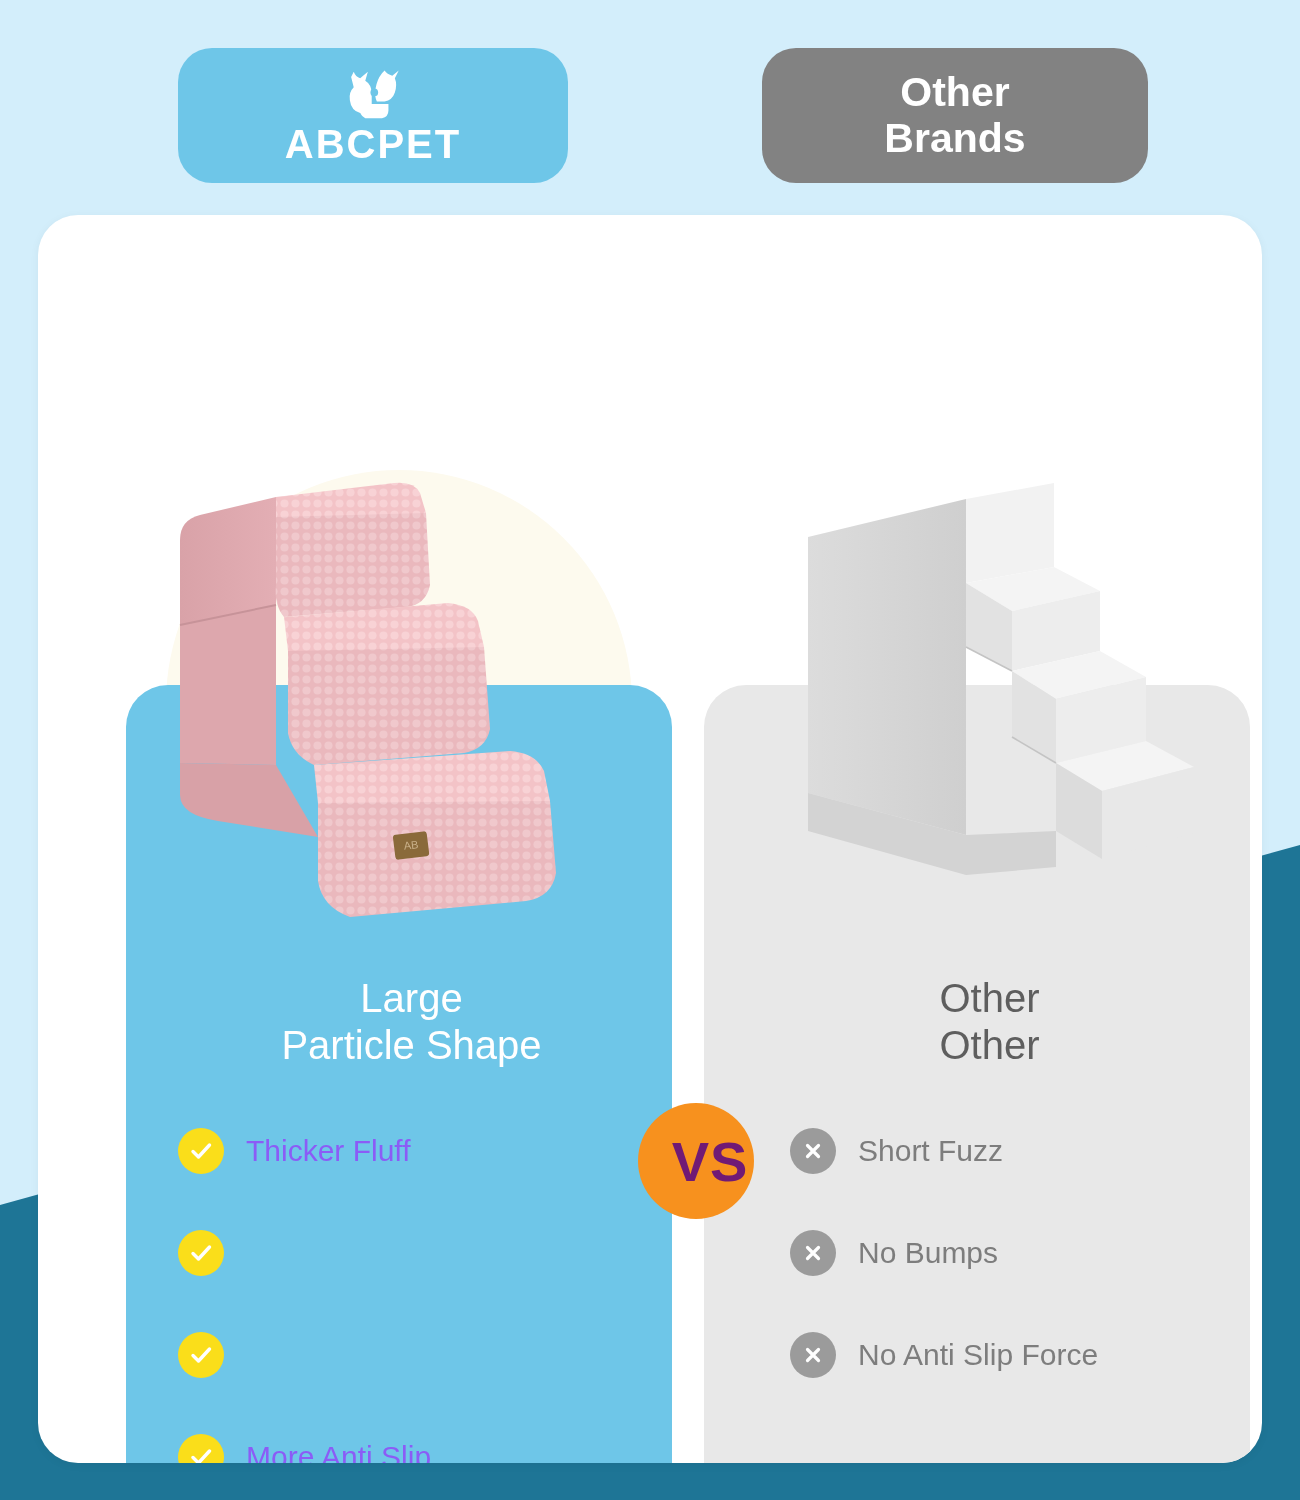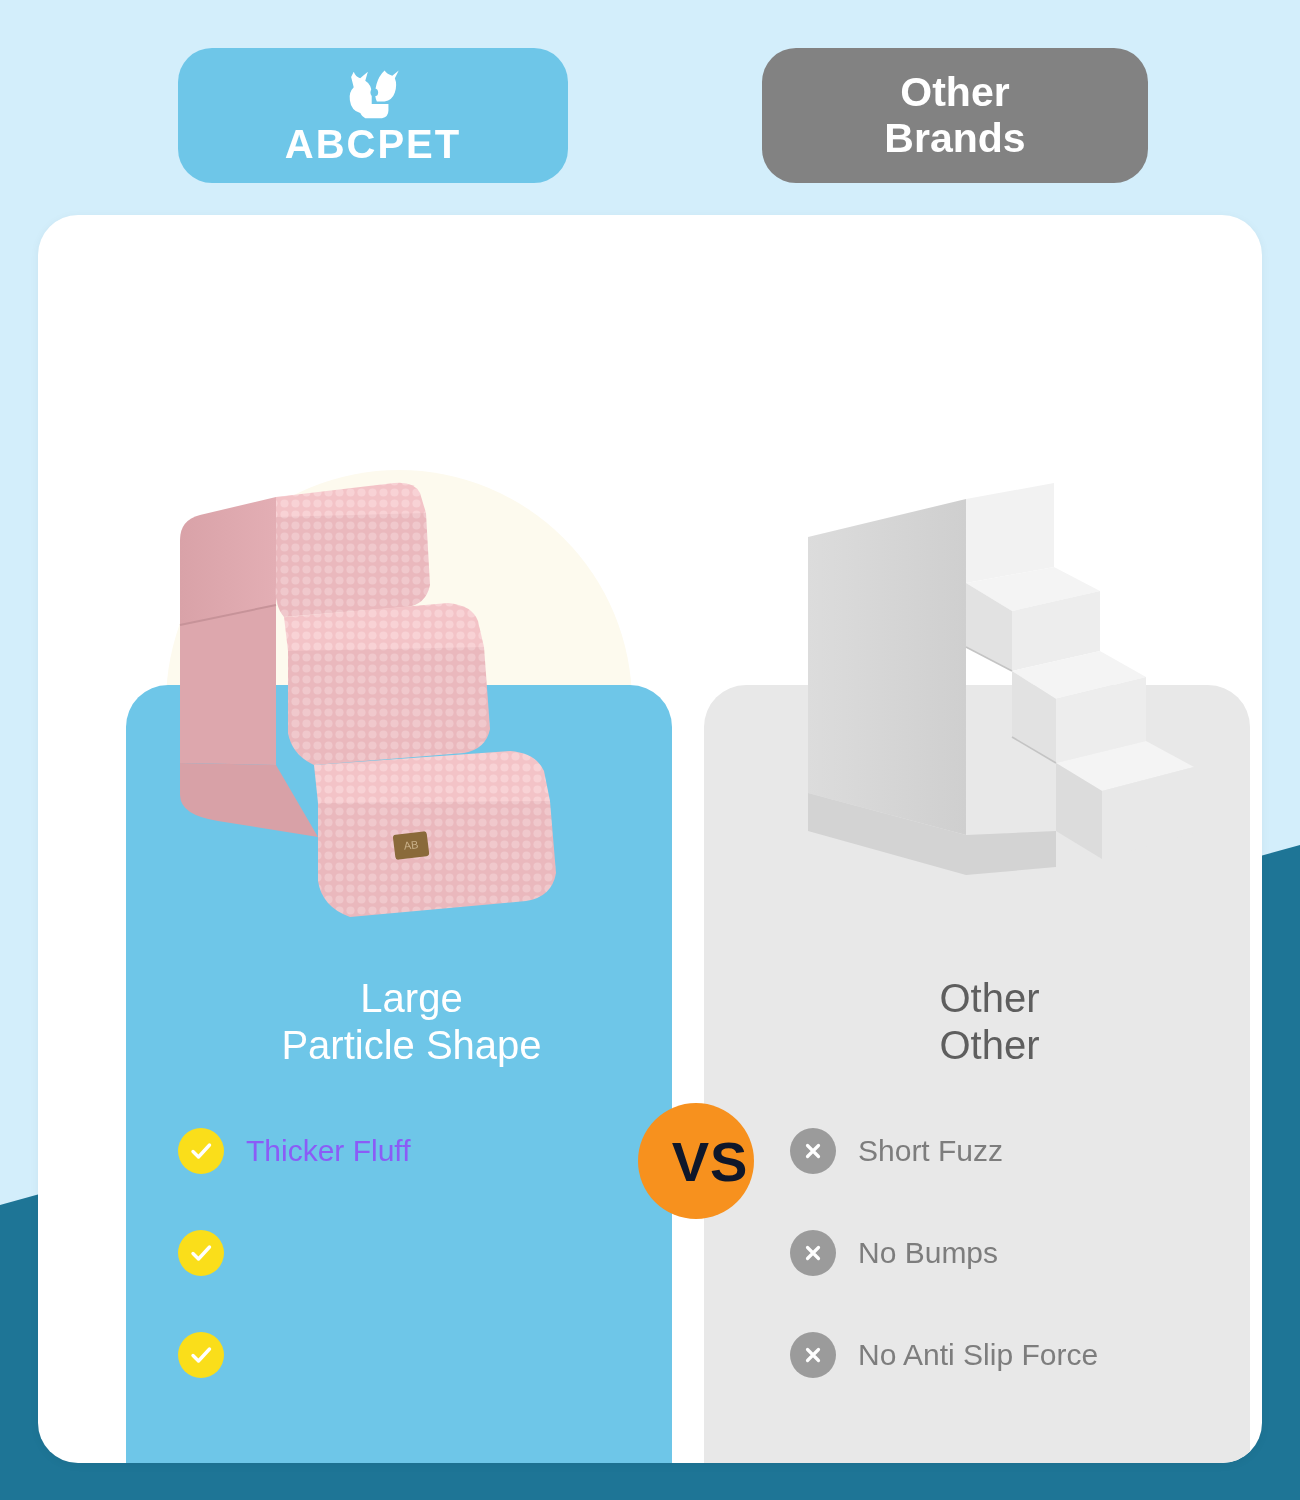--- a/index.html
+++ b/index.html
@@ -119,7 +119,7 @@
     z-index:5;
   }
   .vs-badge span {
-    color:#0f172a; font-size:56px; font-weight:bold; letter-spacing:1px;margin-left:28px;
+    color:#701a75; font-size:56px; font-weight:bold; letter-spacing:1px;margin-left:28px;
   }
 </style>
 </head>

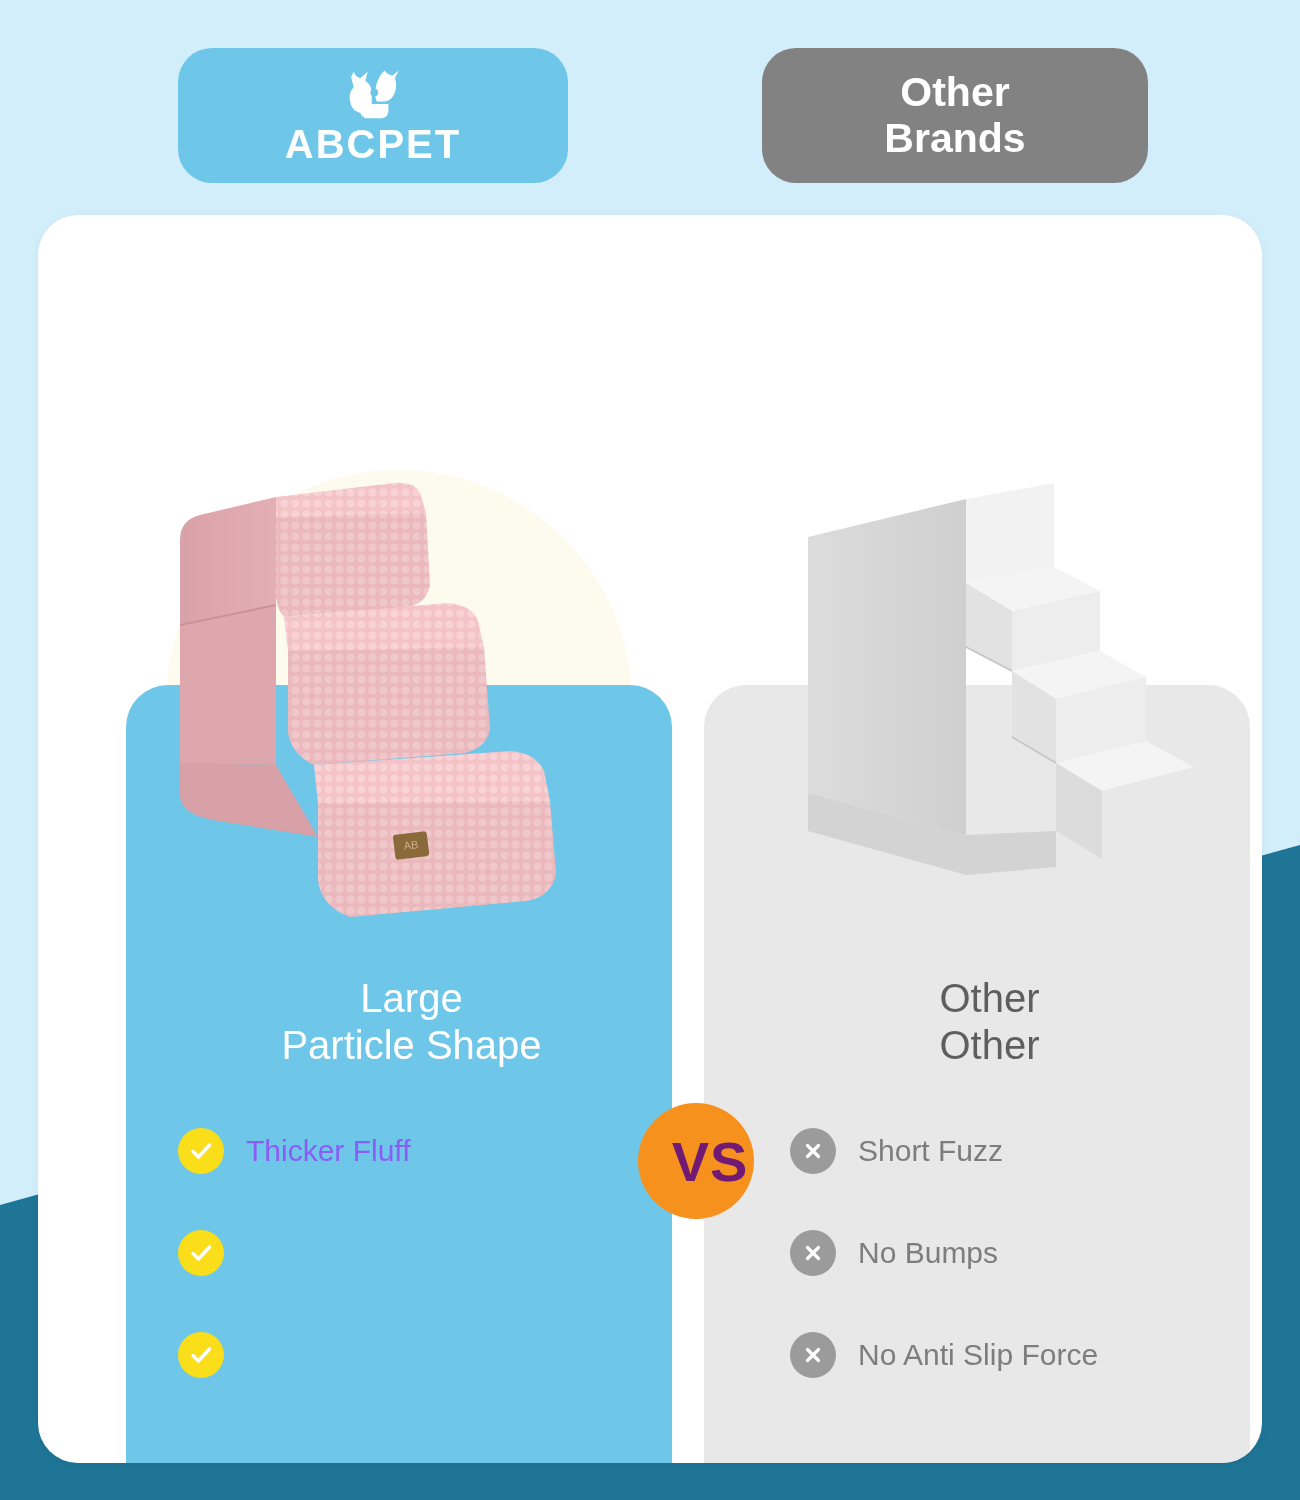--- a/index.html
+++ b/index.html
@@ -273,6 +273,14 @@
       </span>
     </div>
 
+    <div class="feat">
+      <span class="mark mark-yes">
+        <svg width="26" height="26" viewBox="0 0 26 26">
+            <path d="M5 13.5 L10.5 19 L21.5 7" stroke="#ffffff" stroke-width="3.4" fill="none" stroke-linecap="round" stroke-linejoin="round"></path>
+          </svg>
+      </span>
+      <span class="feat-label">More Anti Slip</span>
+    </div>
 
   </div>
 

